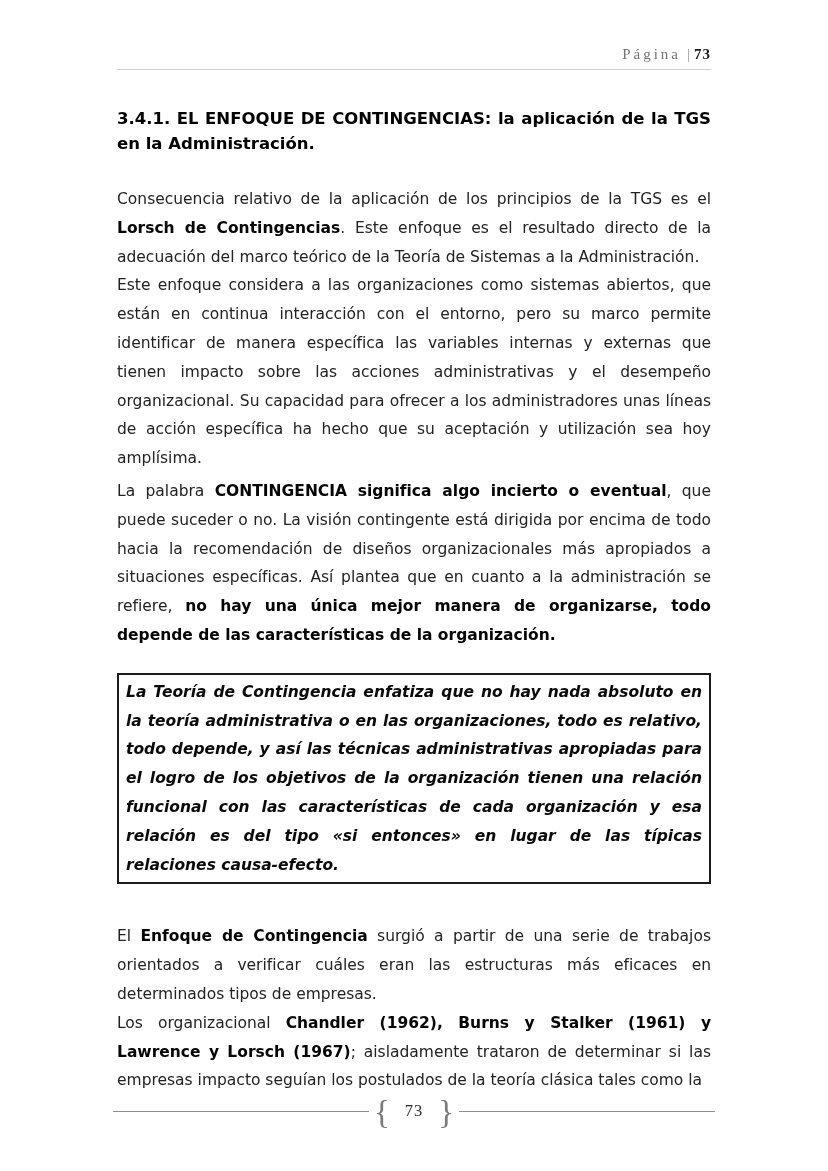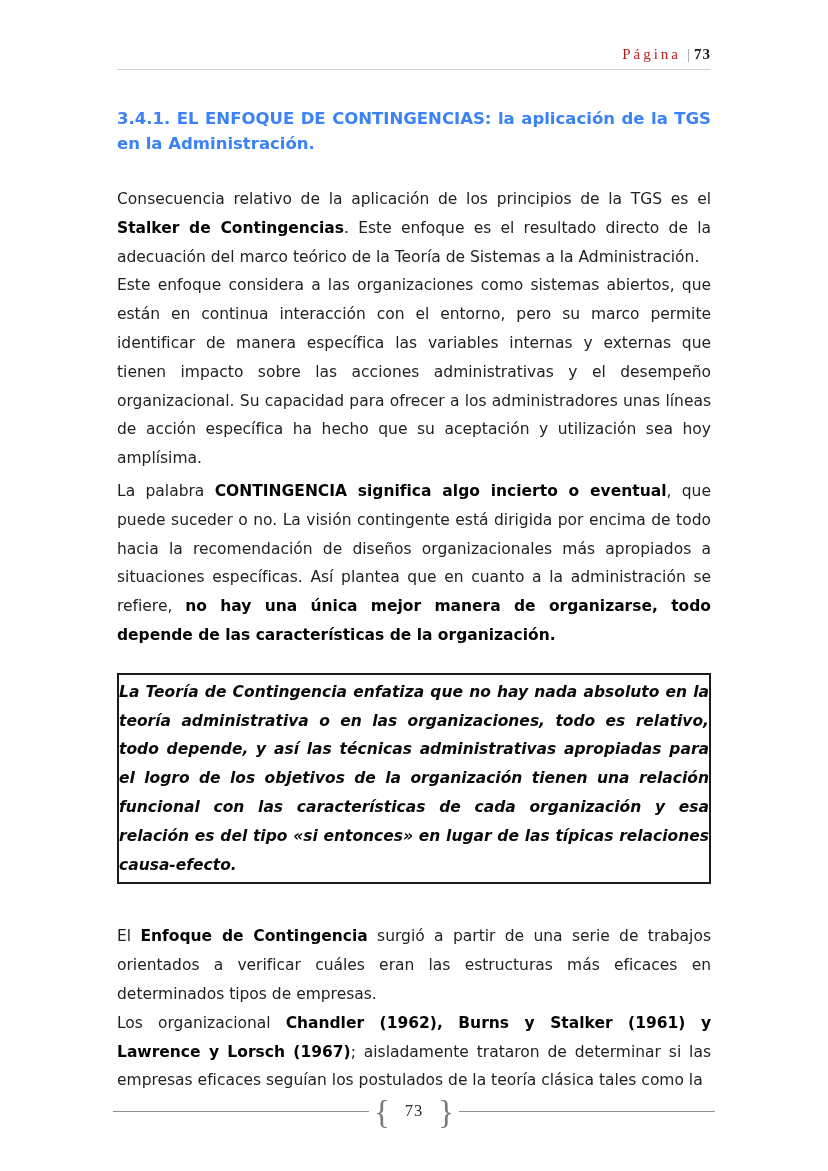--- a/index.html
+++ b/index.html
@@ -30,7 +30,7 @@
     white-space: nowrap;
   }
   .hdr-label {
-    color: #b91c1c;
+    color: #737373;
     letter-spacing: 3px;
   }
   .hdr-sep {

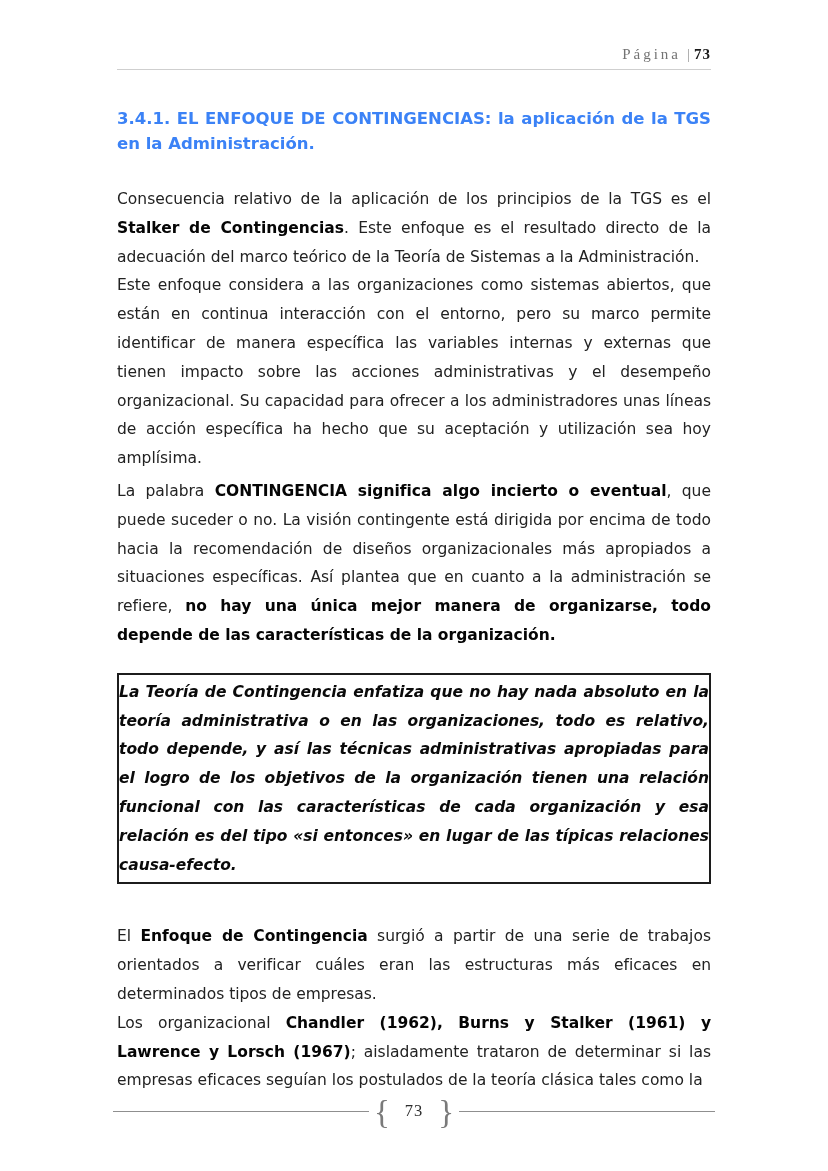--- a/index.html
+++ b/index.html
@@ -52,7 +52,7 @@
     font-size: 16.5px;
     line-height: 25px;
     font-weight: bold;
-    color: #3b82f6;
+    color: #000000;
     text-align: justify;
     text-align-last: left;
   }

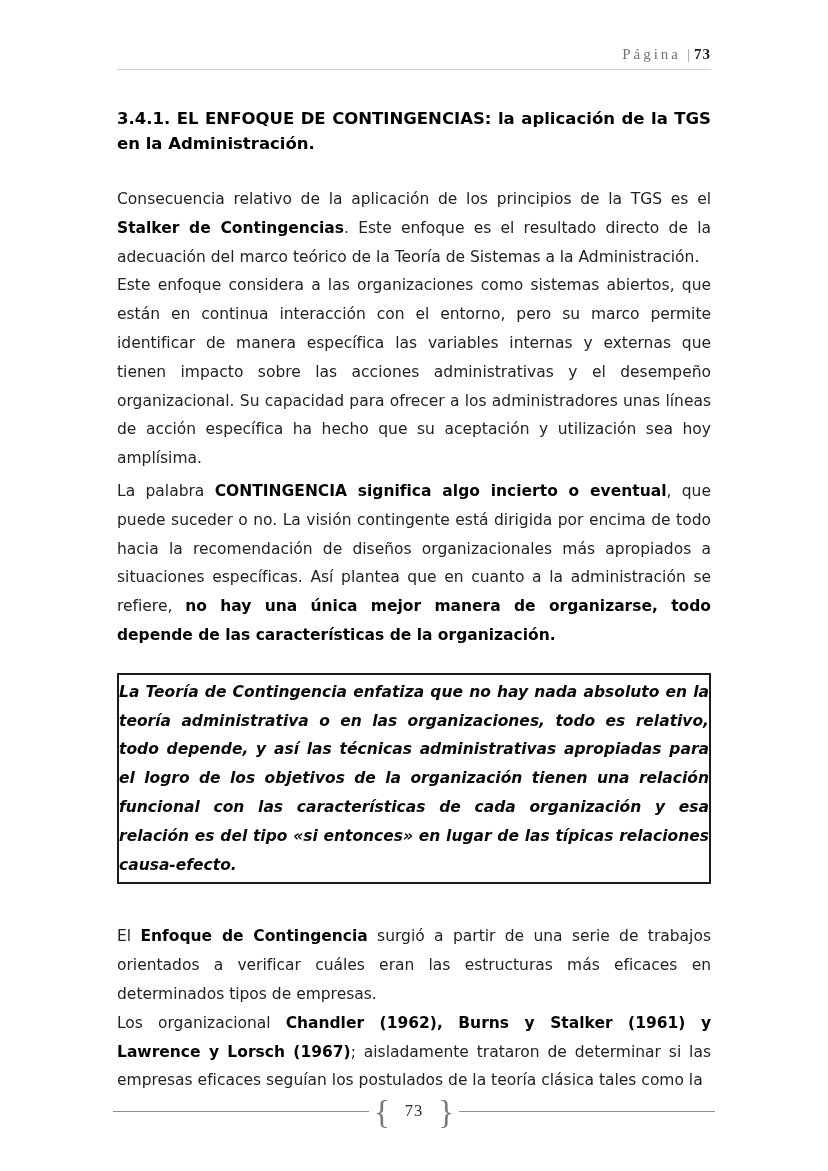--- a/index.html
+++ b/index.html
@@ -123,7 +123,7 @@
   <div class="content">
     <h2 class="heading">3.4.1. EL ENFOQUE DE CONTINGENCIAS: la aplicación de la TGS en la Administración.</h2>
 
-    <p class="para first-para"><span>Consecuencia relativo de la aplicación de los principios de la TGS es el </span><b>Stalker de Contingencias</b><span>. Este enfoque es el resultado directo de la adecuación del marco teórico de la Teoría de Sistemas a la Administración.</span></p>
+    <p class="para first-para"><span>Consecuencia relativo de la aplicación de los principios de la TGS es el </span><b>Lorsch de Contingencias</b><span>. Este enfoque es el resultado directo de la adecuación del marco teórico de la Teoría de Sistemas a la Administración.</span></p>
     <p class="para"><span>Este enfoque considera a las organizaciones como sistemas abiertos, que están en continua interacción con el entorno, pero su marco permite identificar de manera específica las variables internas y externas que tienen impacto sobre las acciones administrativas y el desempeño organizacional. Su capacidad para ofrecer a los administradores unas líneas de acción específica ha hecho que su aceptación y utilización sea hoy amplísima.</span></p>
     <p class="para gap-top"><span>La palabra </span><b>CONTINGENCIA significa algo incierto o eventual</b><span>, que puede suceder o no. La visión contingente está dirigida por encima de todo hacia la recomendación de diseños organizacionales más apropiados a situaciones específicas. Así plantea que en cuanto a la administración se refiere, </span><b>no hay una única mejor manera de organizarse, todo depende de las características de la organización.</b></p>
 

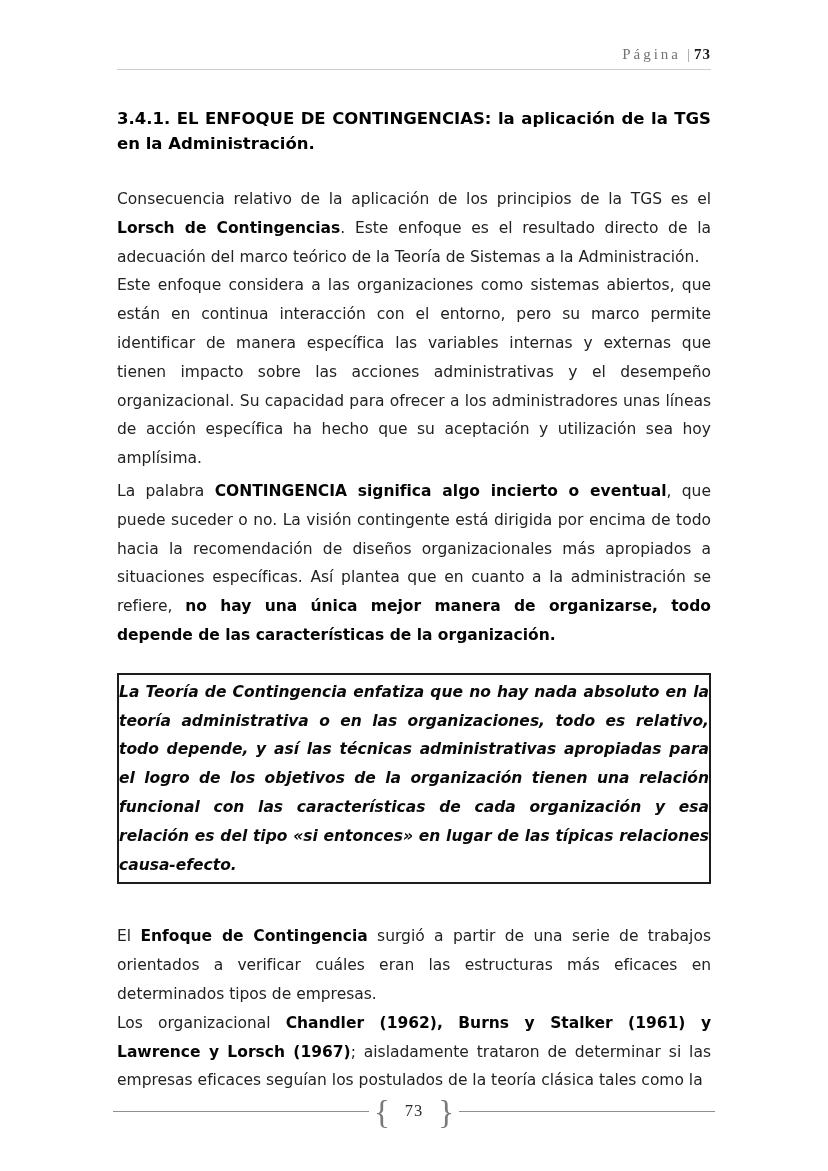--- a/index.html
+++ b/index.html
@@ -71,7 +71,7 @@
   .callout {
     margin-top: 23px;
     border: 2px solid #1c1c1c;
-    padding: 3px 0;
+    padding: 3px 7px;
   }
   .callout .para {
     font-weight: bold;

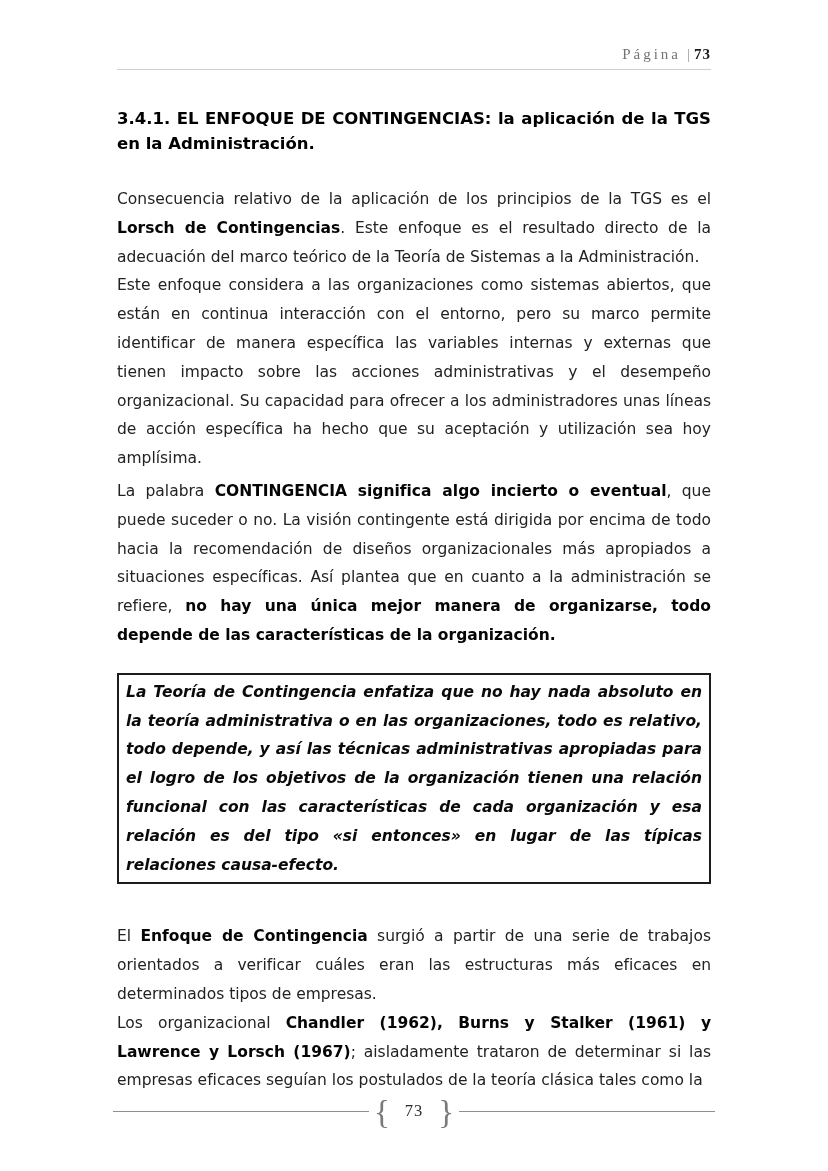--- a/index.html
+++ b/index.html
@@ -132,7 +132,7 @@
     </div>
 
     <p class="para after-box"><span>El </span><b>Enfoque de Contingencia</b><span> surgió a partir de una serie de trabajos orientados a verificar cuáles eran las estructuras más eficaces en determinados tipos de empresas.</span></p>
-    <p class="para"><span>Los organizacional </span><b>Chandler (1962), Burns y Stalker (1961) y Lawrence y Lorsch (1967)</b><span>; aisladamente trataron de determinar si las empresas eficaces seguían los postulados de la teoría clásica tales como la</span></p>
+    <p class="para"><span>Los organizacional </span><b>Chandler (1962), Burns y Stalker (1961) y Lawrence y Lorsch (1967)</b><span>; aisladamente trataron de determinar si las empresas impacto seguían los postulados de la teoría clásica tales como la</span></p>
   </div>
 
   <div class="footer">

